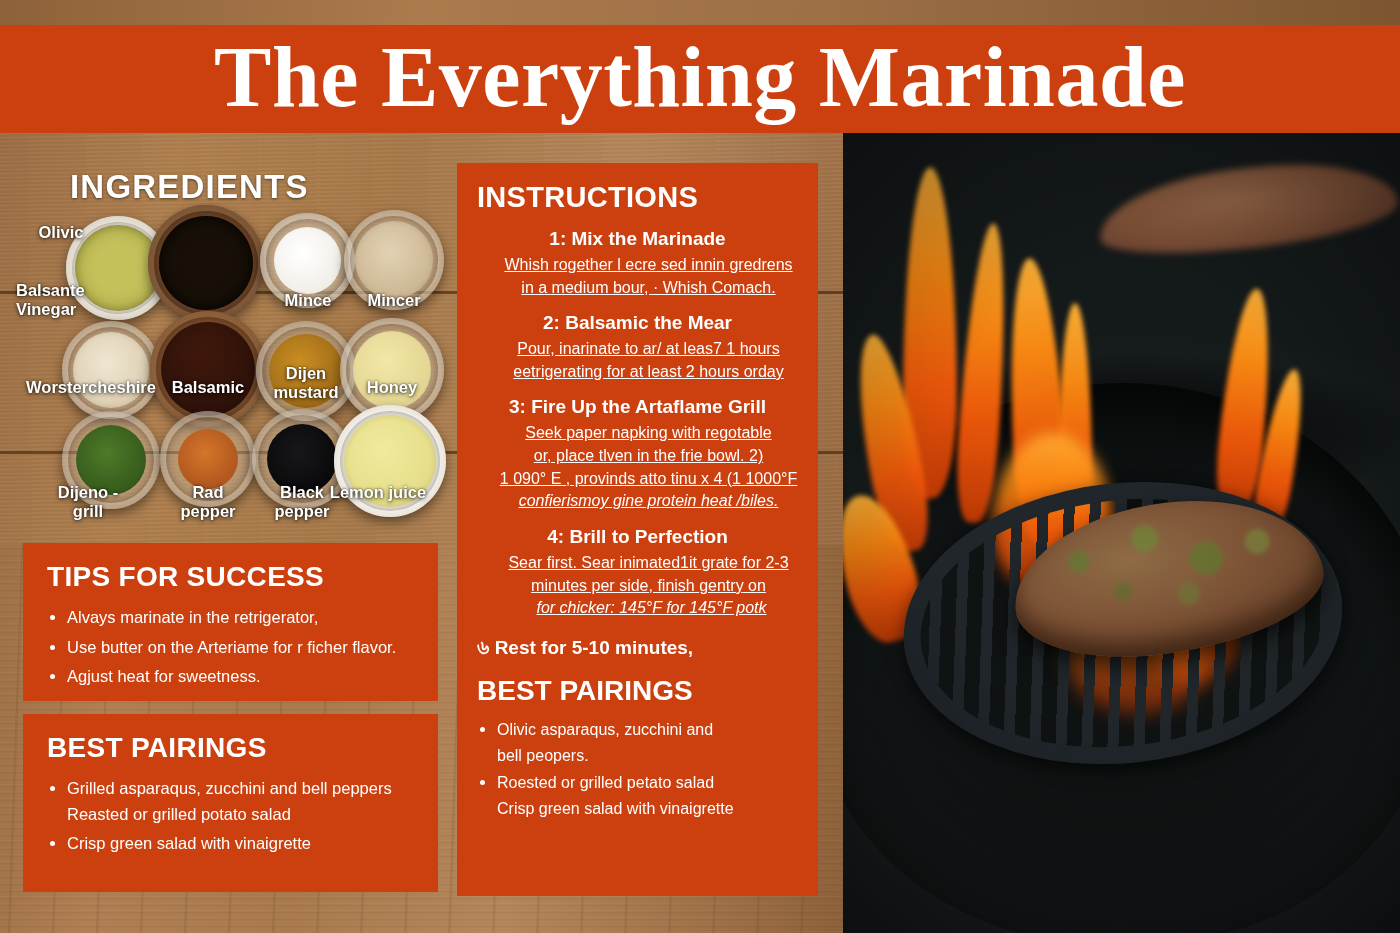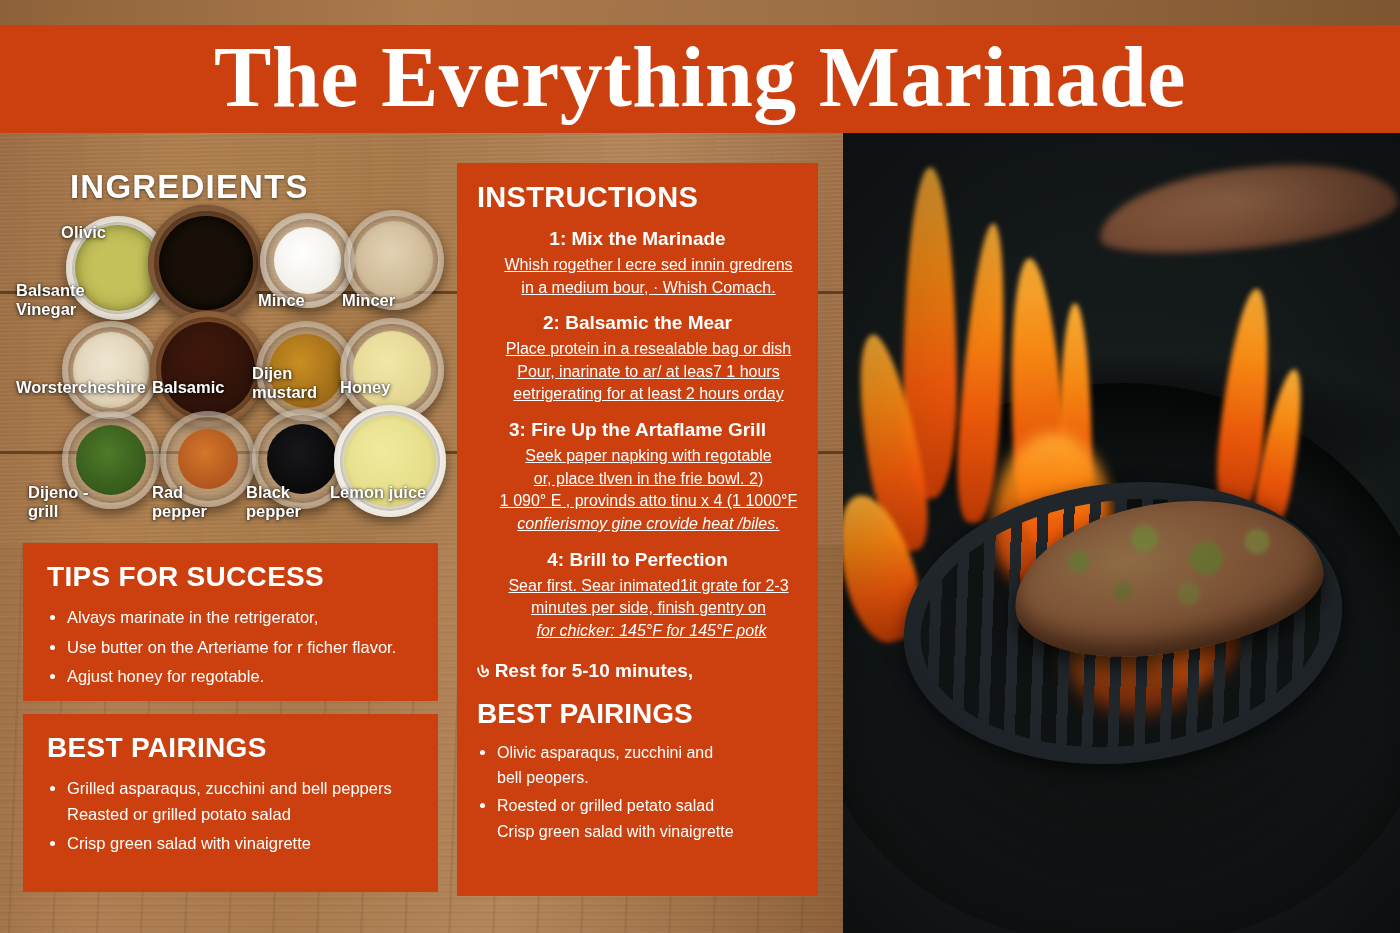--- a/index.html
+++ b/index.html
@@ -277,7 +277,7 @@
       <div class="rim" style="border-color:rgba(238,230,215,.3)"></div>
     </div>
 
-    <div class="ing-label" style="left:16px; top:90px; width:90px; text-align:right;">Olivic</div>
+    <div class="ing-label" style="left:16px; top:90px; width:90px; text-align:center;">Olivic</div>
     <div class="ing-label" style="left:258px; top:158px; width:100px;">Mince</div>
     <div class="ing-label" style="left:342px; top:158px; width:104px;">Mincer</div>
 

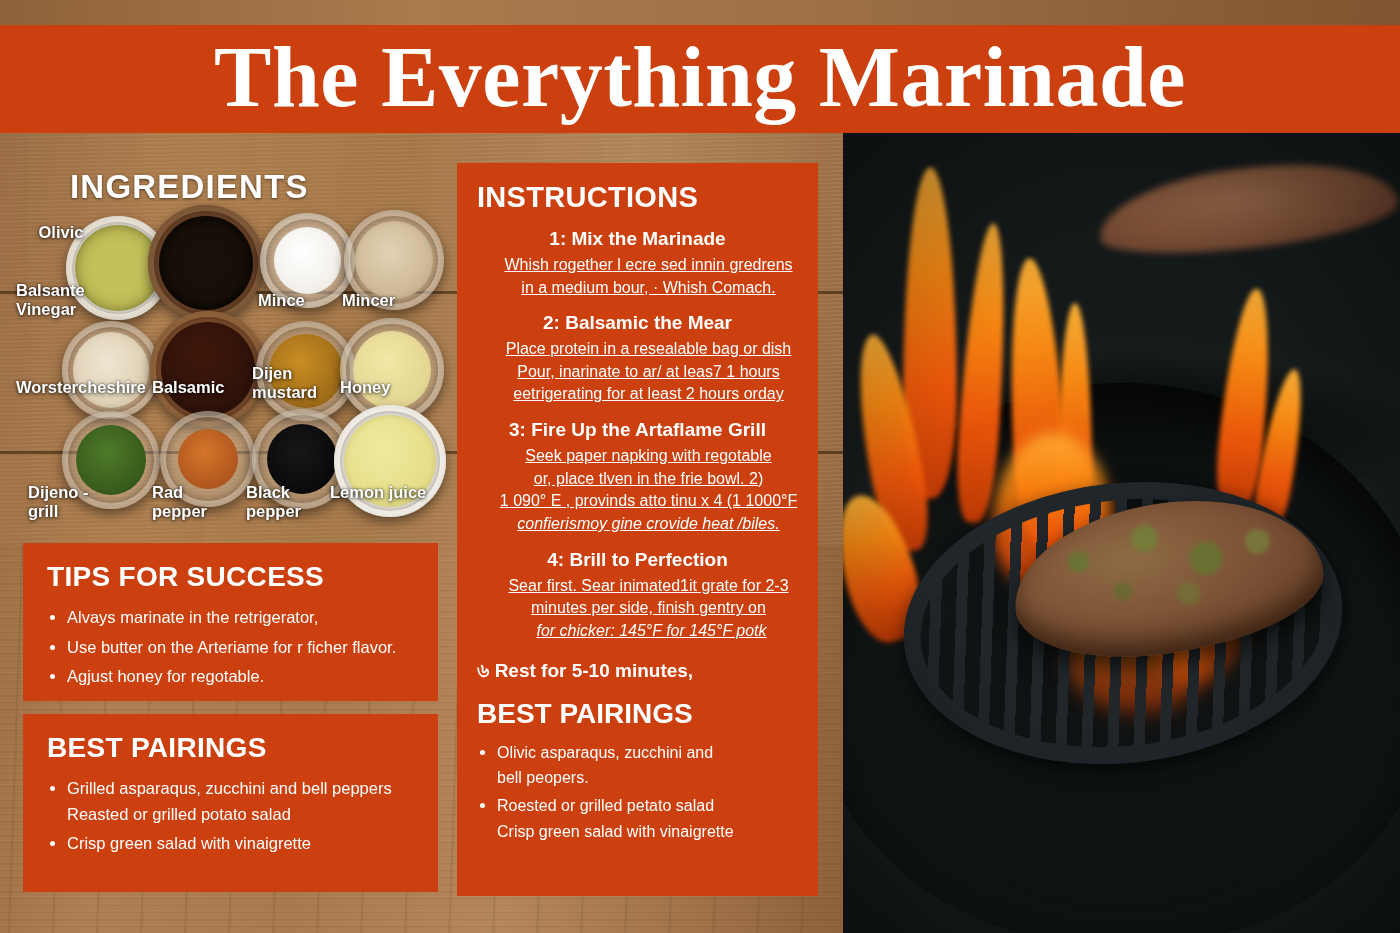--- a/index.html
+++ b/index.html
@@ -99,7 +99,7 @@
     text-shadow: 0 1px 4px rgba(0,0,0,.75), 0 0 2px rgba(0,0,0,.6);
     line-height: 1.15;
     white-space: pre-line;
-    text-align:left;
+    text-align:center;
   }
 
   

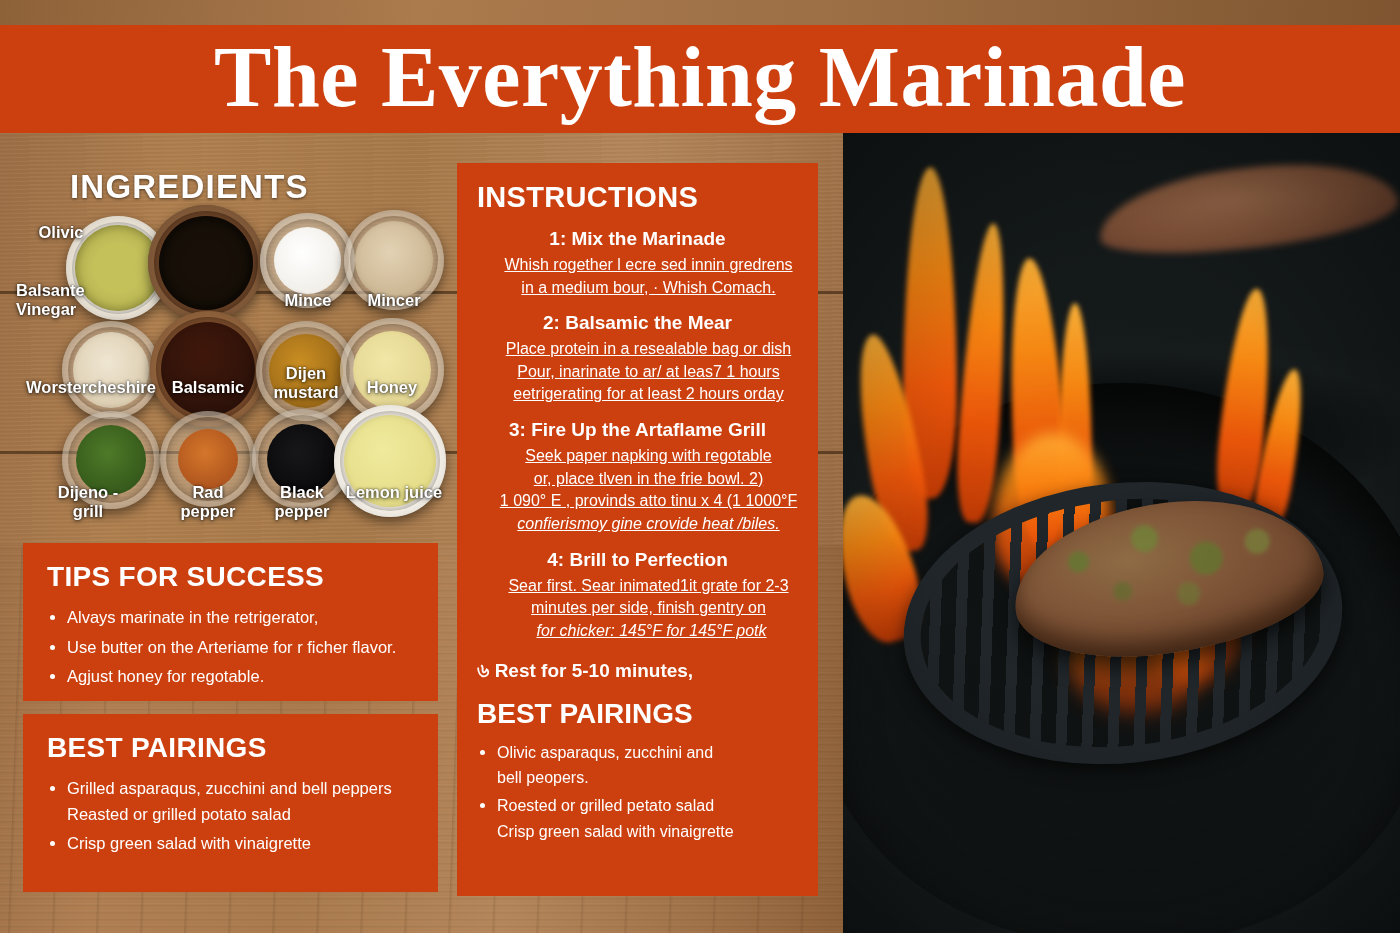--- a/index.html
+++ b/index.html
@@ -377,7 +377,6 @@
         <span>Balsamic the Mear</span>
       </div>
       <div class="step-body">
-        <div>Place protein in a resealable bag or dish</div>
         <div>Pour, inarinate to ar/ at leas7 1 hours</div>
         <div>eetrigerating for at least 2 hours orday</div>
       </div>

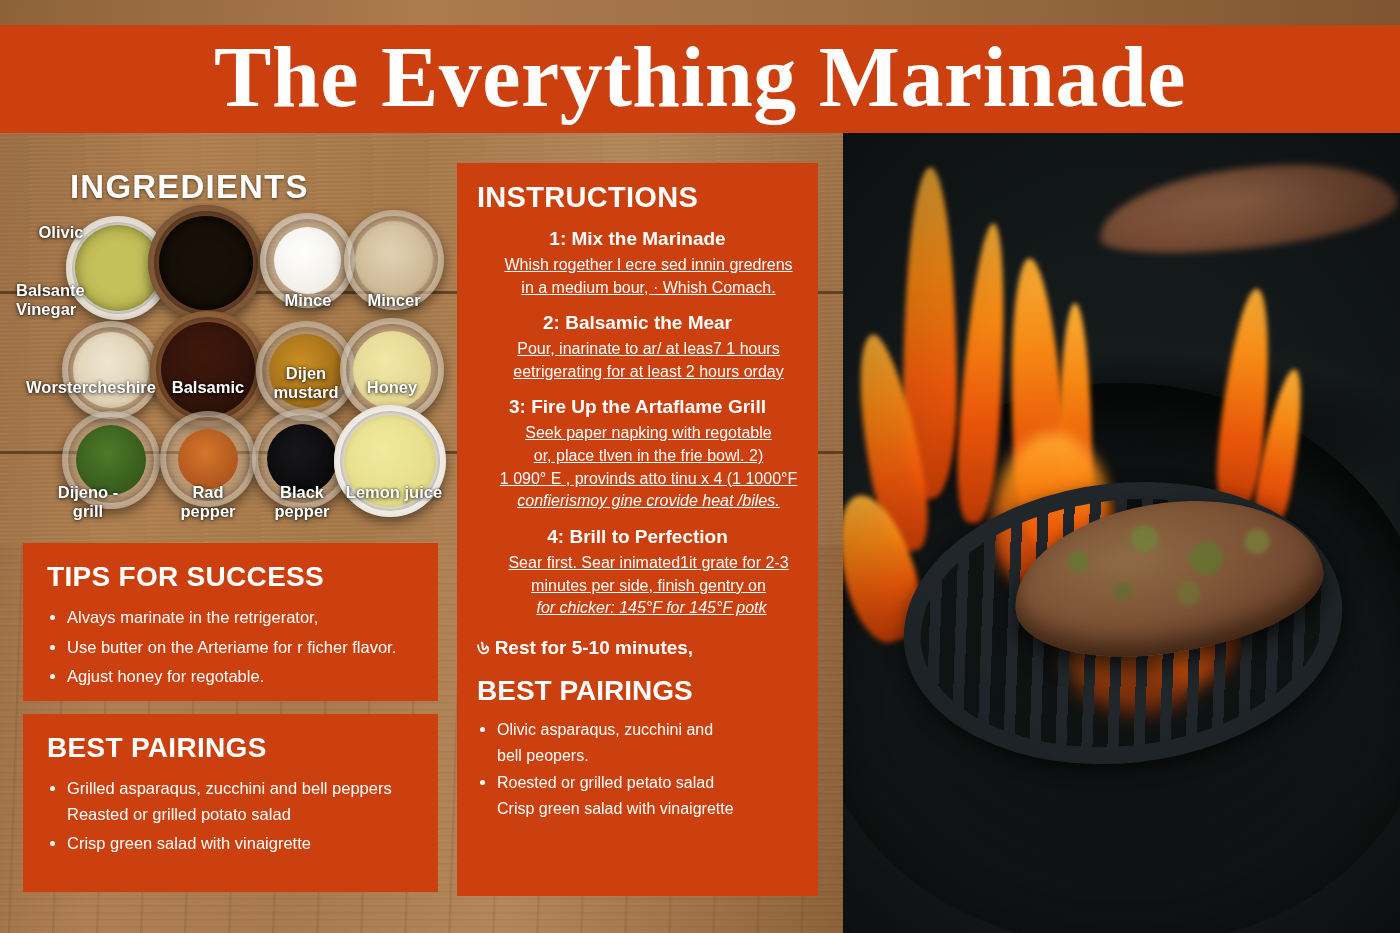--- a/index.html
+++ b/index.html
@@ -330,7 +330,7 @@
 pepper</div>
     <div class="ing-label" style="left:246px; top:350px; width:112px;">Black
 pepper</div>
-    <div class="ing-label" style="left:330px; top:350px; width:128px;">Lemon juice</div>
+    <div class="ing-label" style="left:314px; top:350px; width:128px;">Lemon juice</div>
   </div>
 
   <div class="panel" id="tips-panel">

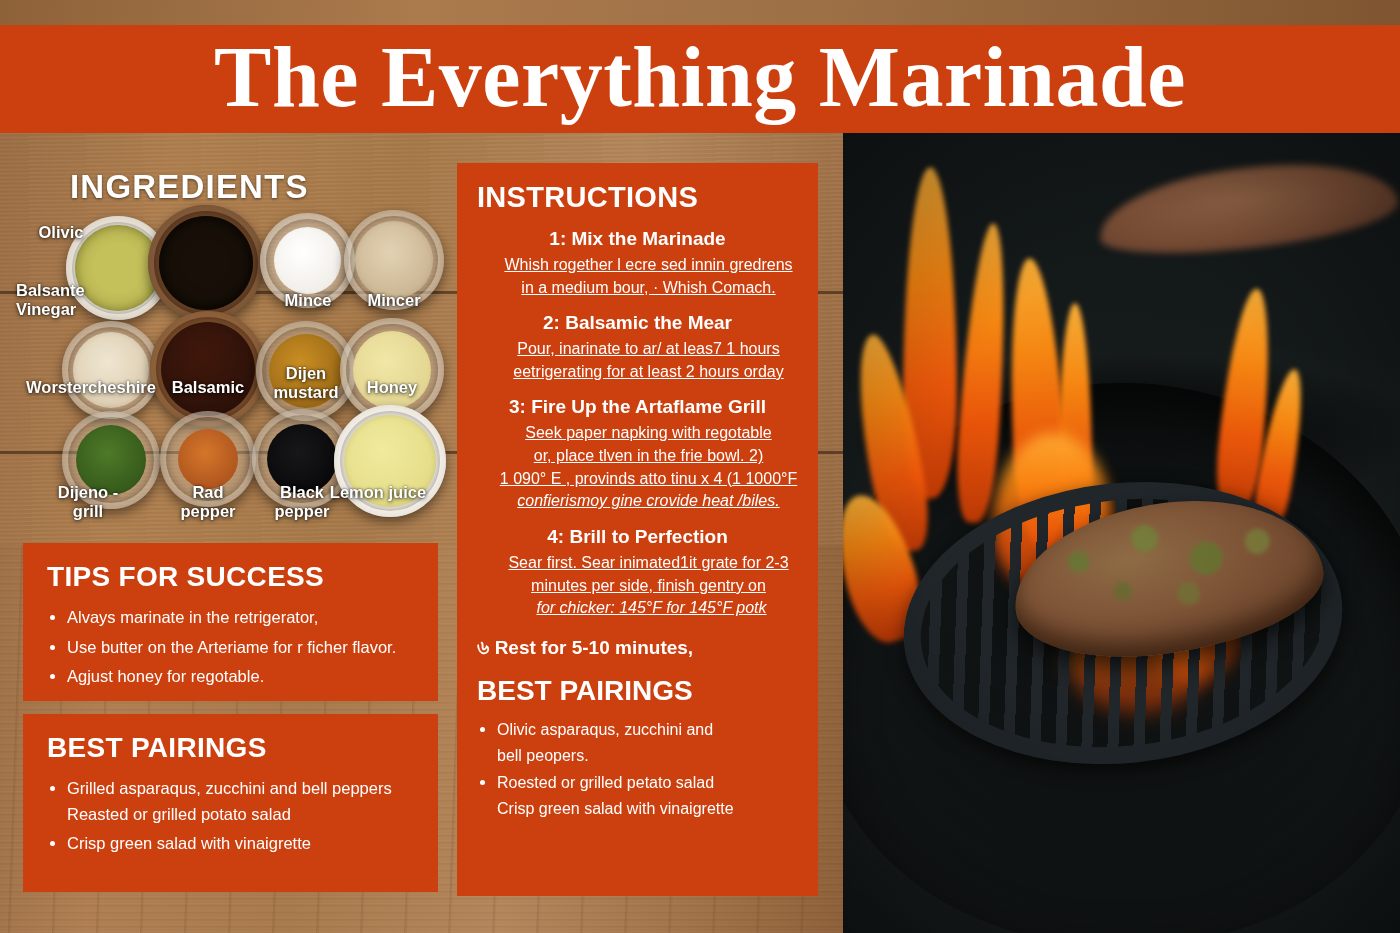--- a/index.html
+++ b/index.html
@@ -391,7 +391,7 @@
         <div>Seek paper napking with regotable</div>
         <div>or, place tlven in the frie bowl. 2)</div>
         <div>1 090° E , provinds atto tinu x 4 (1 1000°F</div>
-        <div class="ital">confierismoy gine crovide heat /biles.</div>
+        <div class="ital">confierismoy gine protein heat /biles.</div>
       </div>
     </div>
 

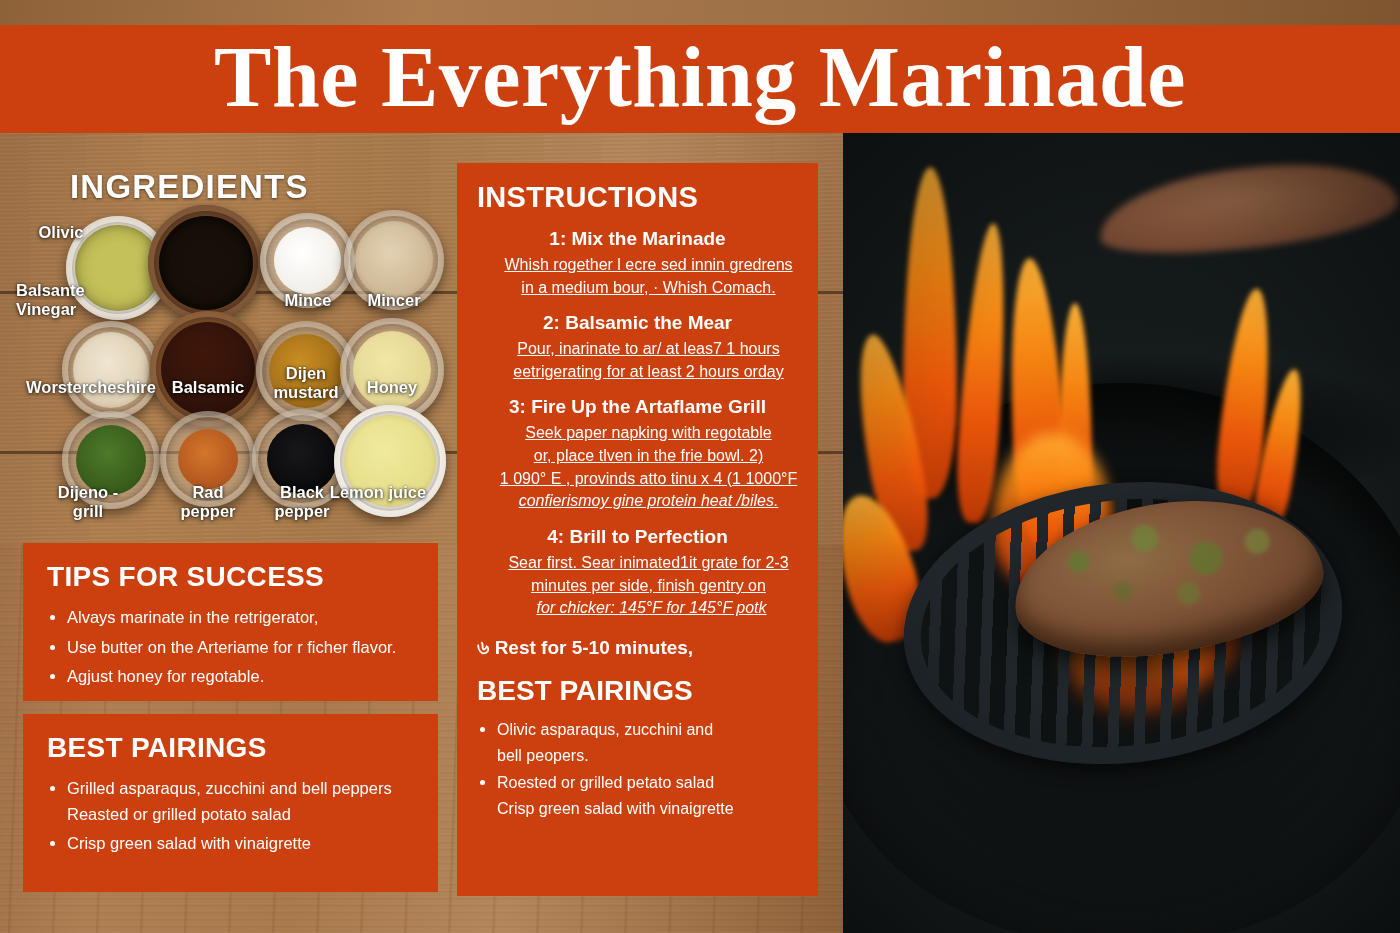--- a/index.html
+++ b/index.html
@@ -338,7 +338,7 @@
     <ul class="bullets">
       <li><span class="dot"></span><span>Alvays marinate in the retrigerator,</span></li>
       <li><span class="dot"></span><span>Use butter on the Arteriame for r ficher flavor.</span></li>
-      <li><span class="dot"></span><span>Agjust honey for regotable.</span></li>
+      <li><span class="dot"></span><span>Agjust heat for sweetness.</span></li>
     </ul>
   </div>
 

